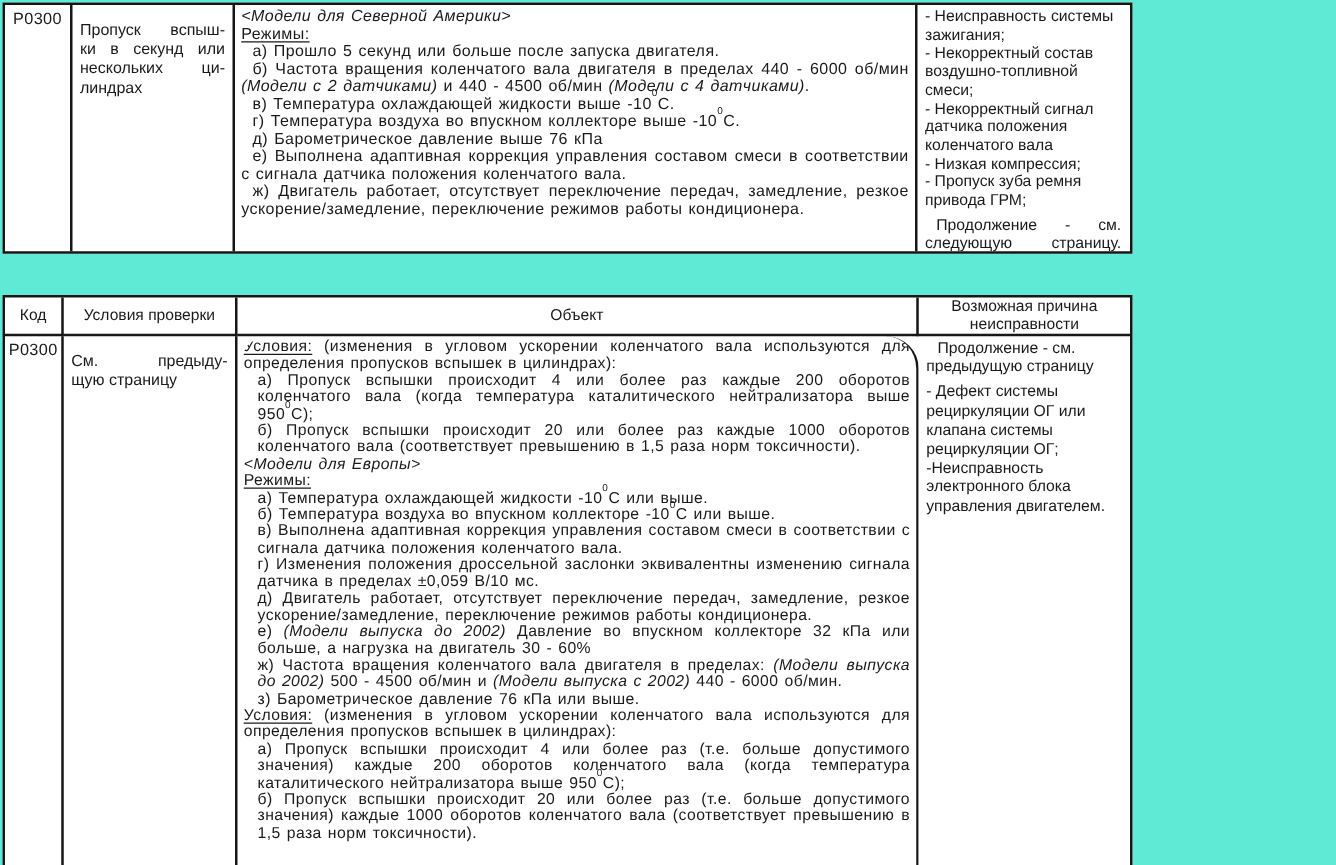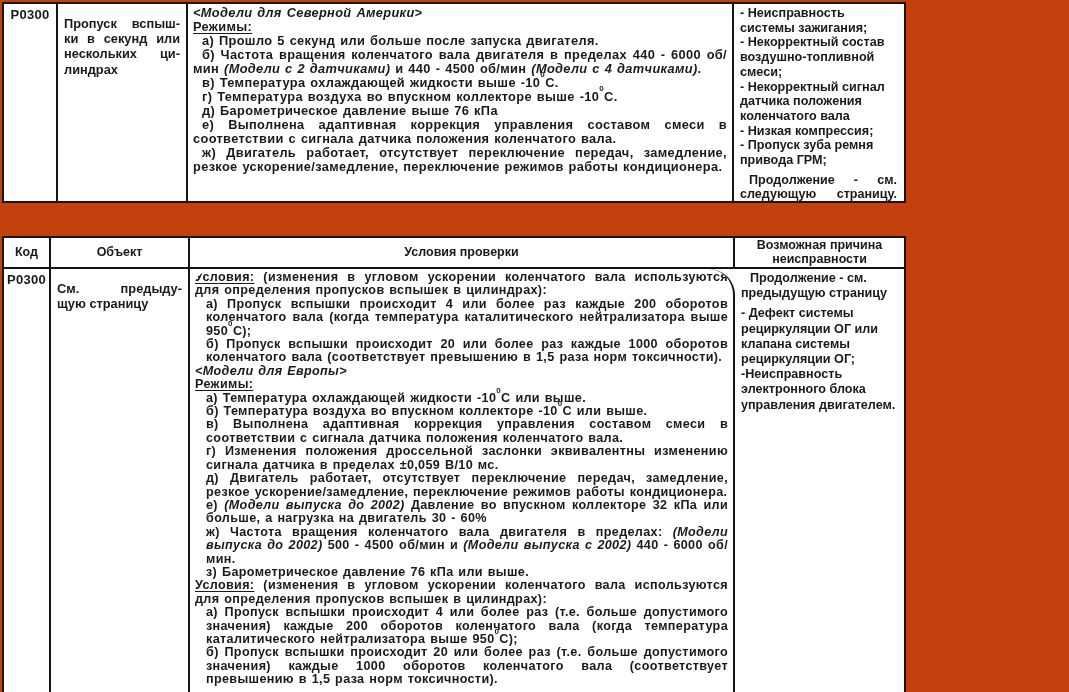--- a/index.html
+++ b/index.html
@@ -9,7 +9,7 @@
     font-family:"Liberation Sans","DejaVu Sans",sans-serif;
     color:#1a1a1a;
   }
-  #page { position:relative; width:1069px; height:692px; background:#c2410c; overflow:hidden;font-weight:bold; }
+  #page { position:relative; width:1069px; height:692px; background:#5eead4; overflow:hidden; }
 
   .tbl { position:absolute; left:2px; width:904px; border:2px solid #161616; background:#fff; display:grid; }
   #tbl-top  { top:2px;  height:201px; grid-template-columns:54px 130px 546px 1fr; }

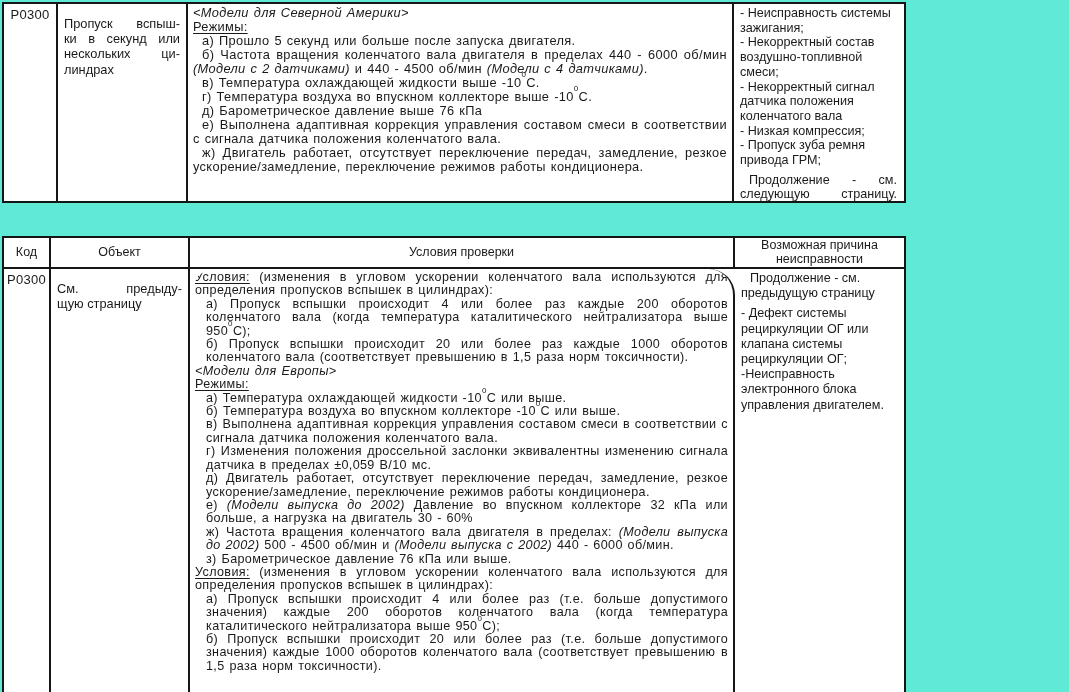--- a/index.html
+++ b/index.html
@@ -77,8 +77,8 @@
 
   <div class="tbl" id="tbl-main">
     <div class="cell vr hdr">Код</div>
+    <div class="cell vr hdr">Условия проверки</div>
     <div class="cell vr hdr">Объект</div>
-    <div class="cell vr hdr">Условия проверки</div>
     <div class="cell hdr">Возможная причина неисправности</div>
 
     <div class="cell vr code-cell">P0300</div>

